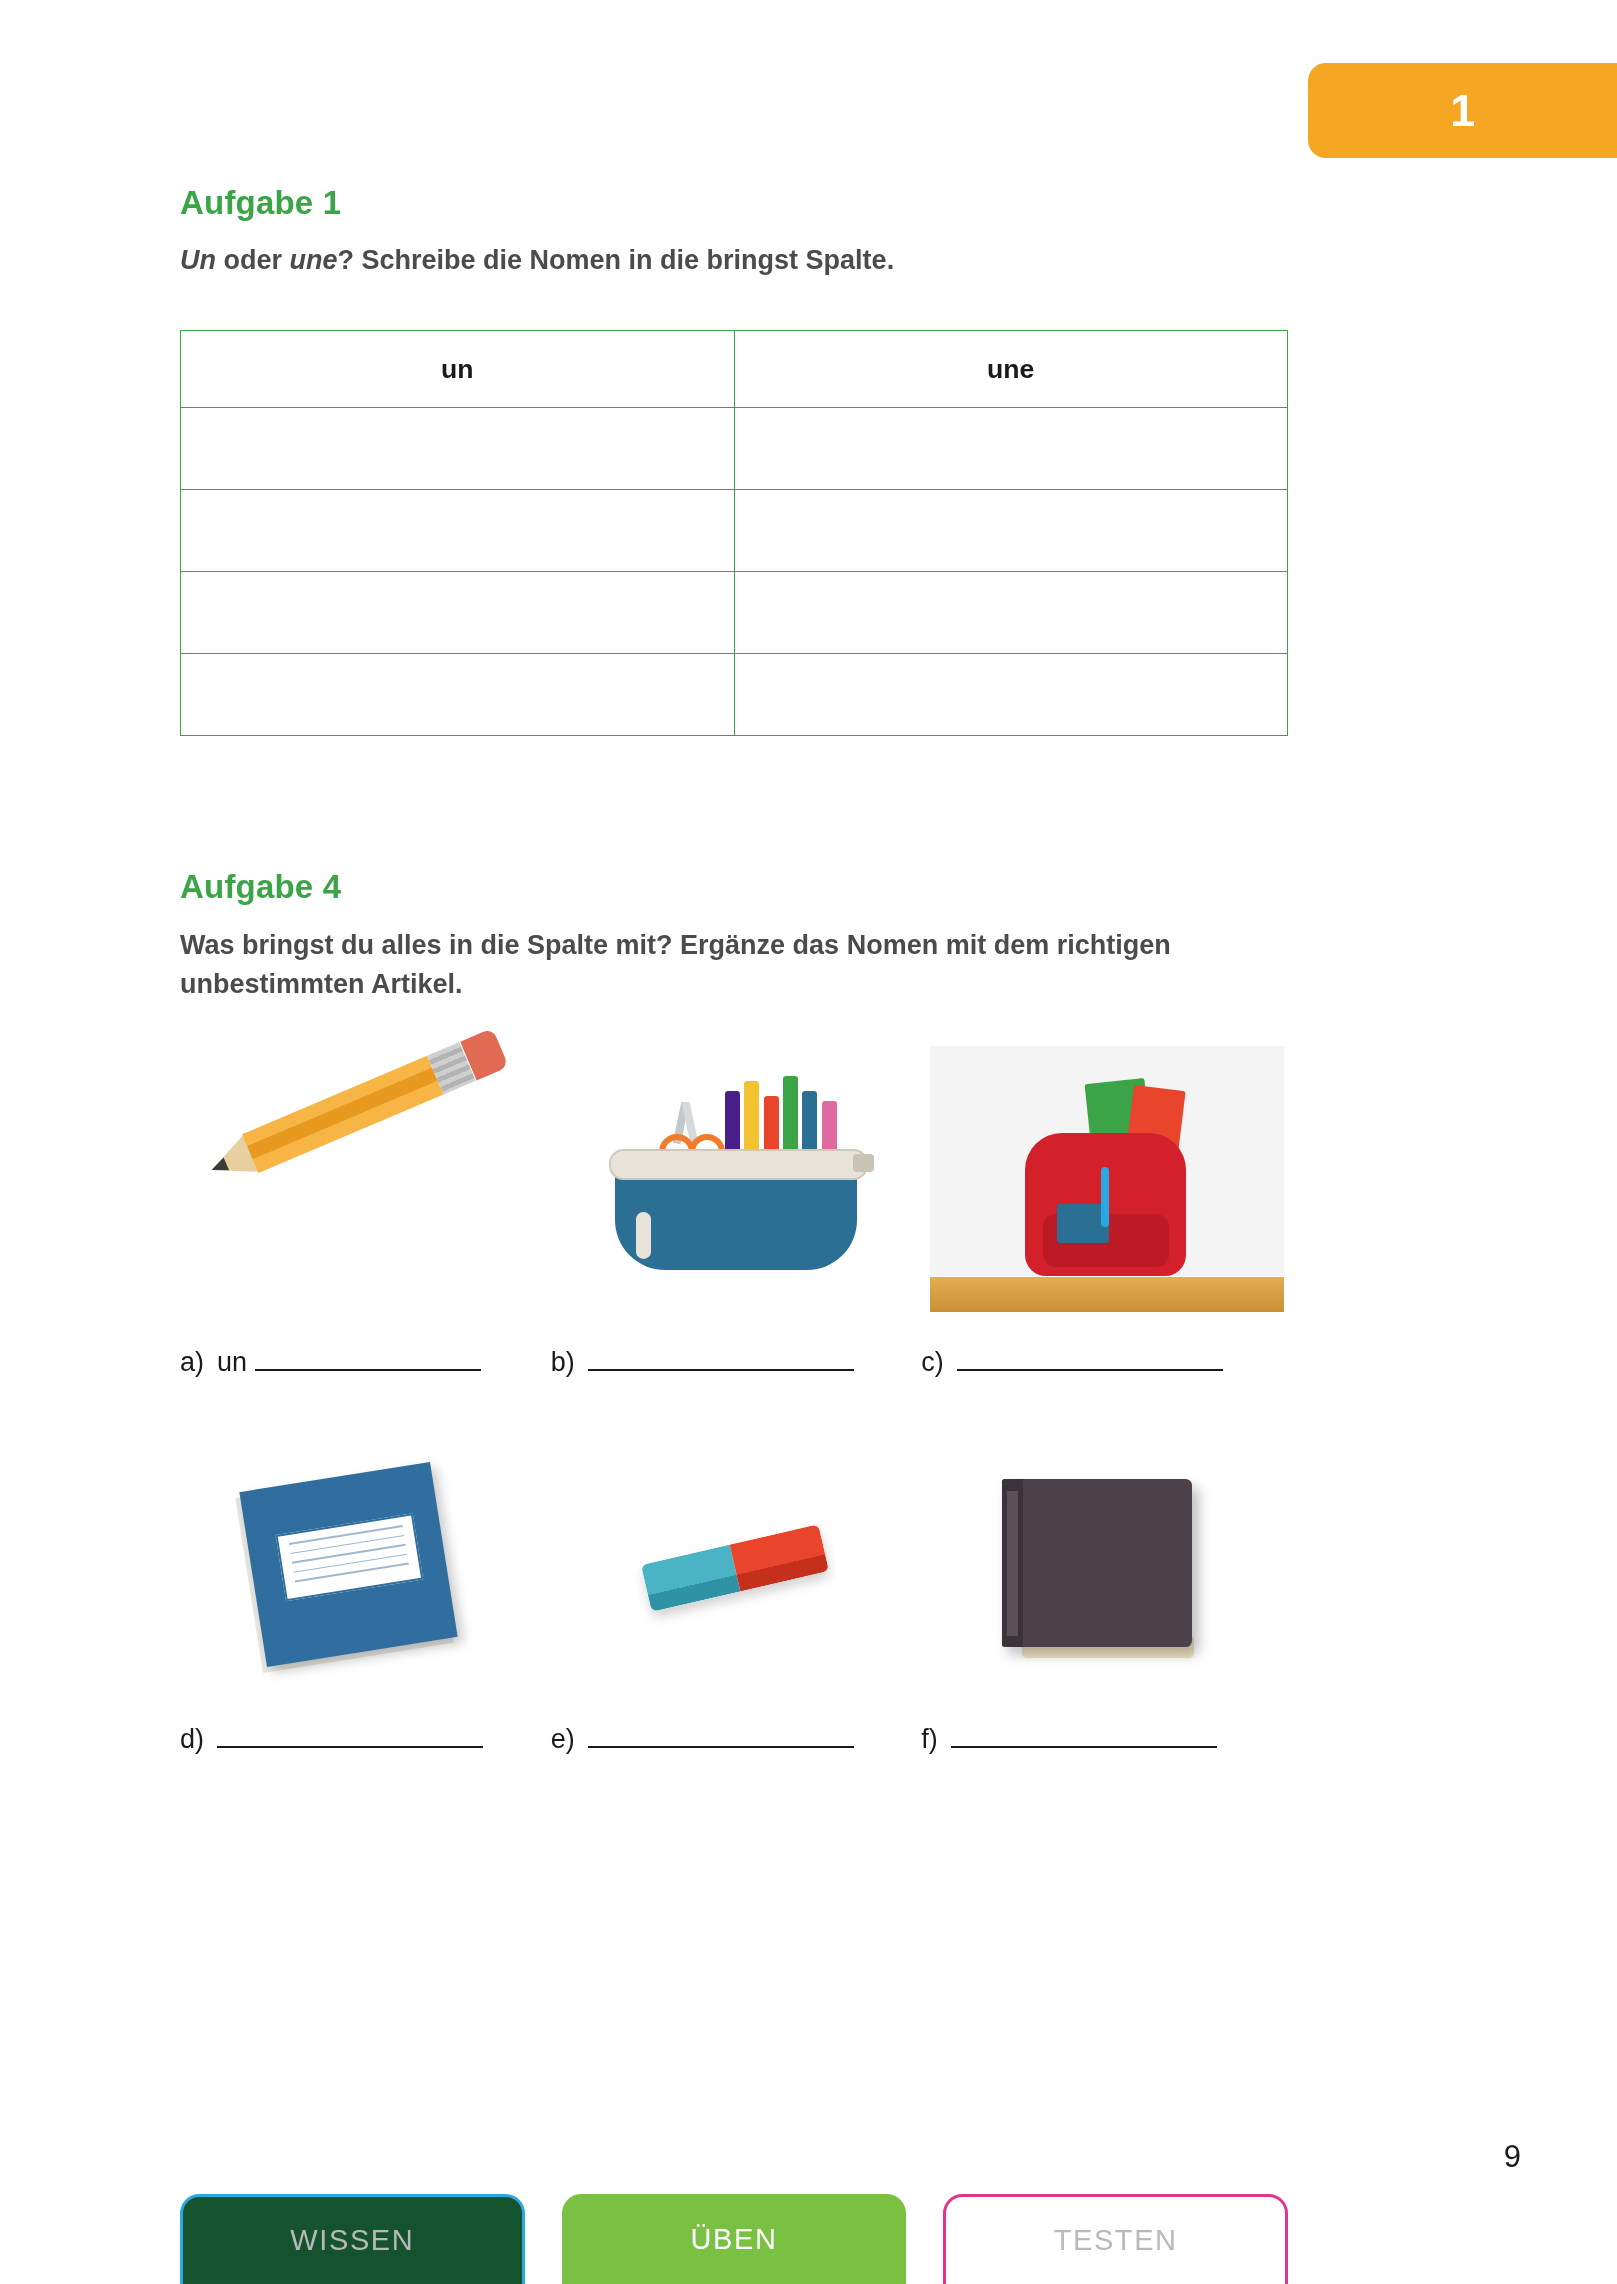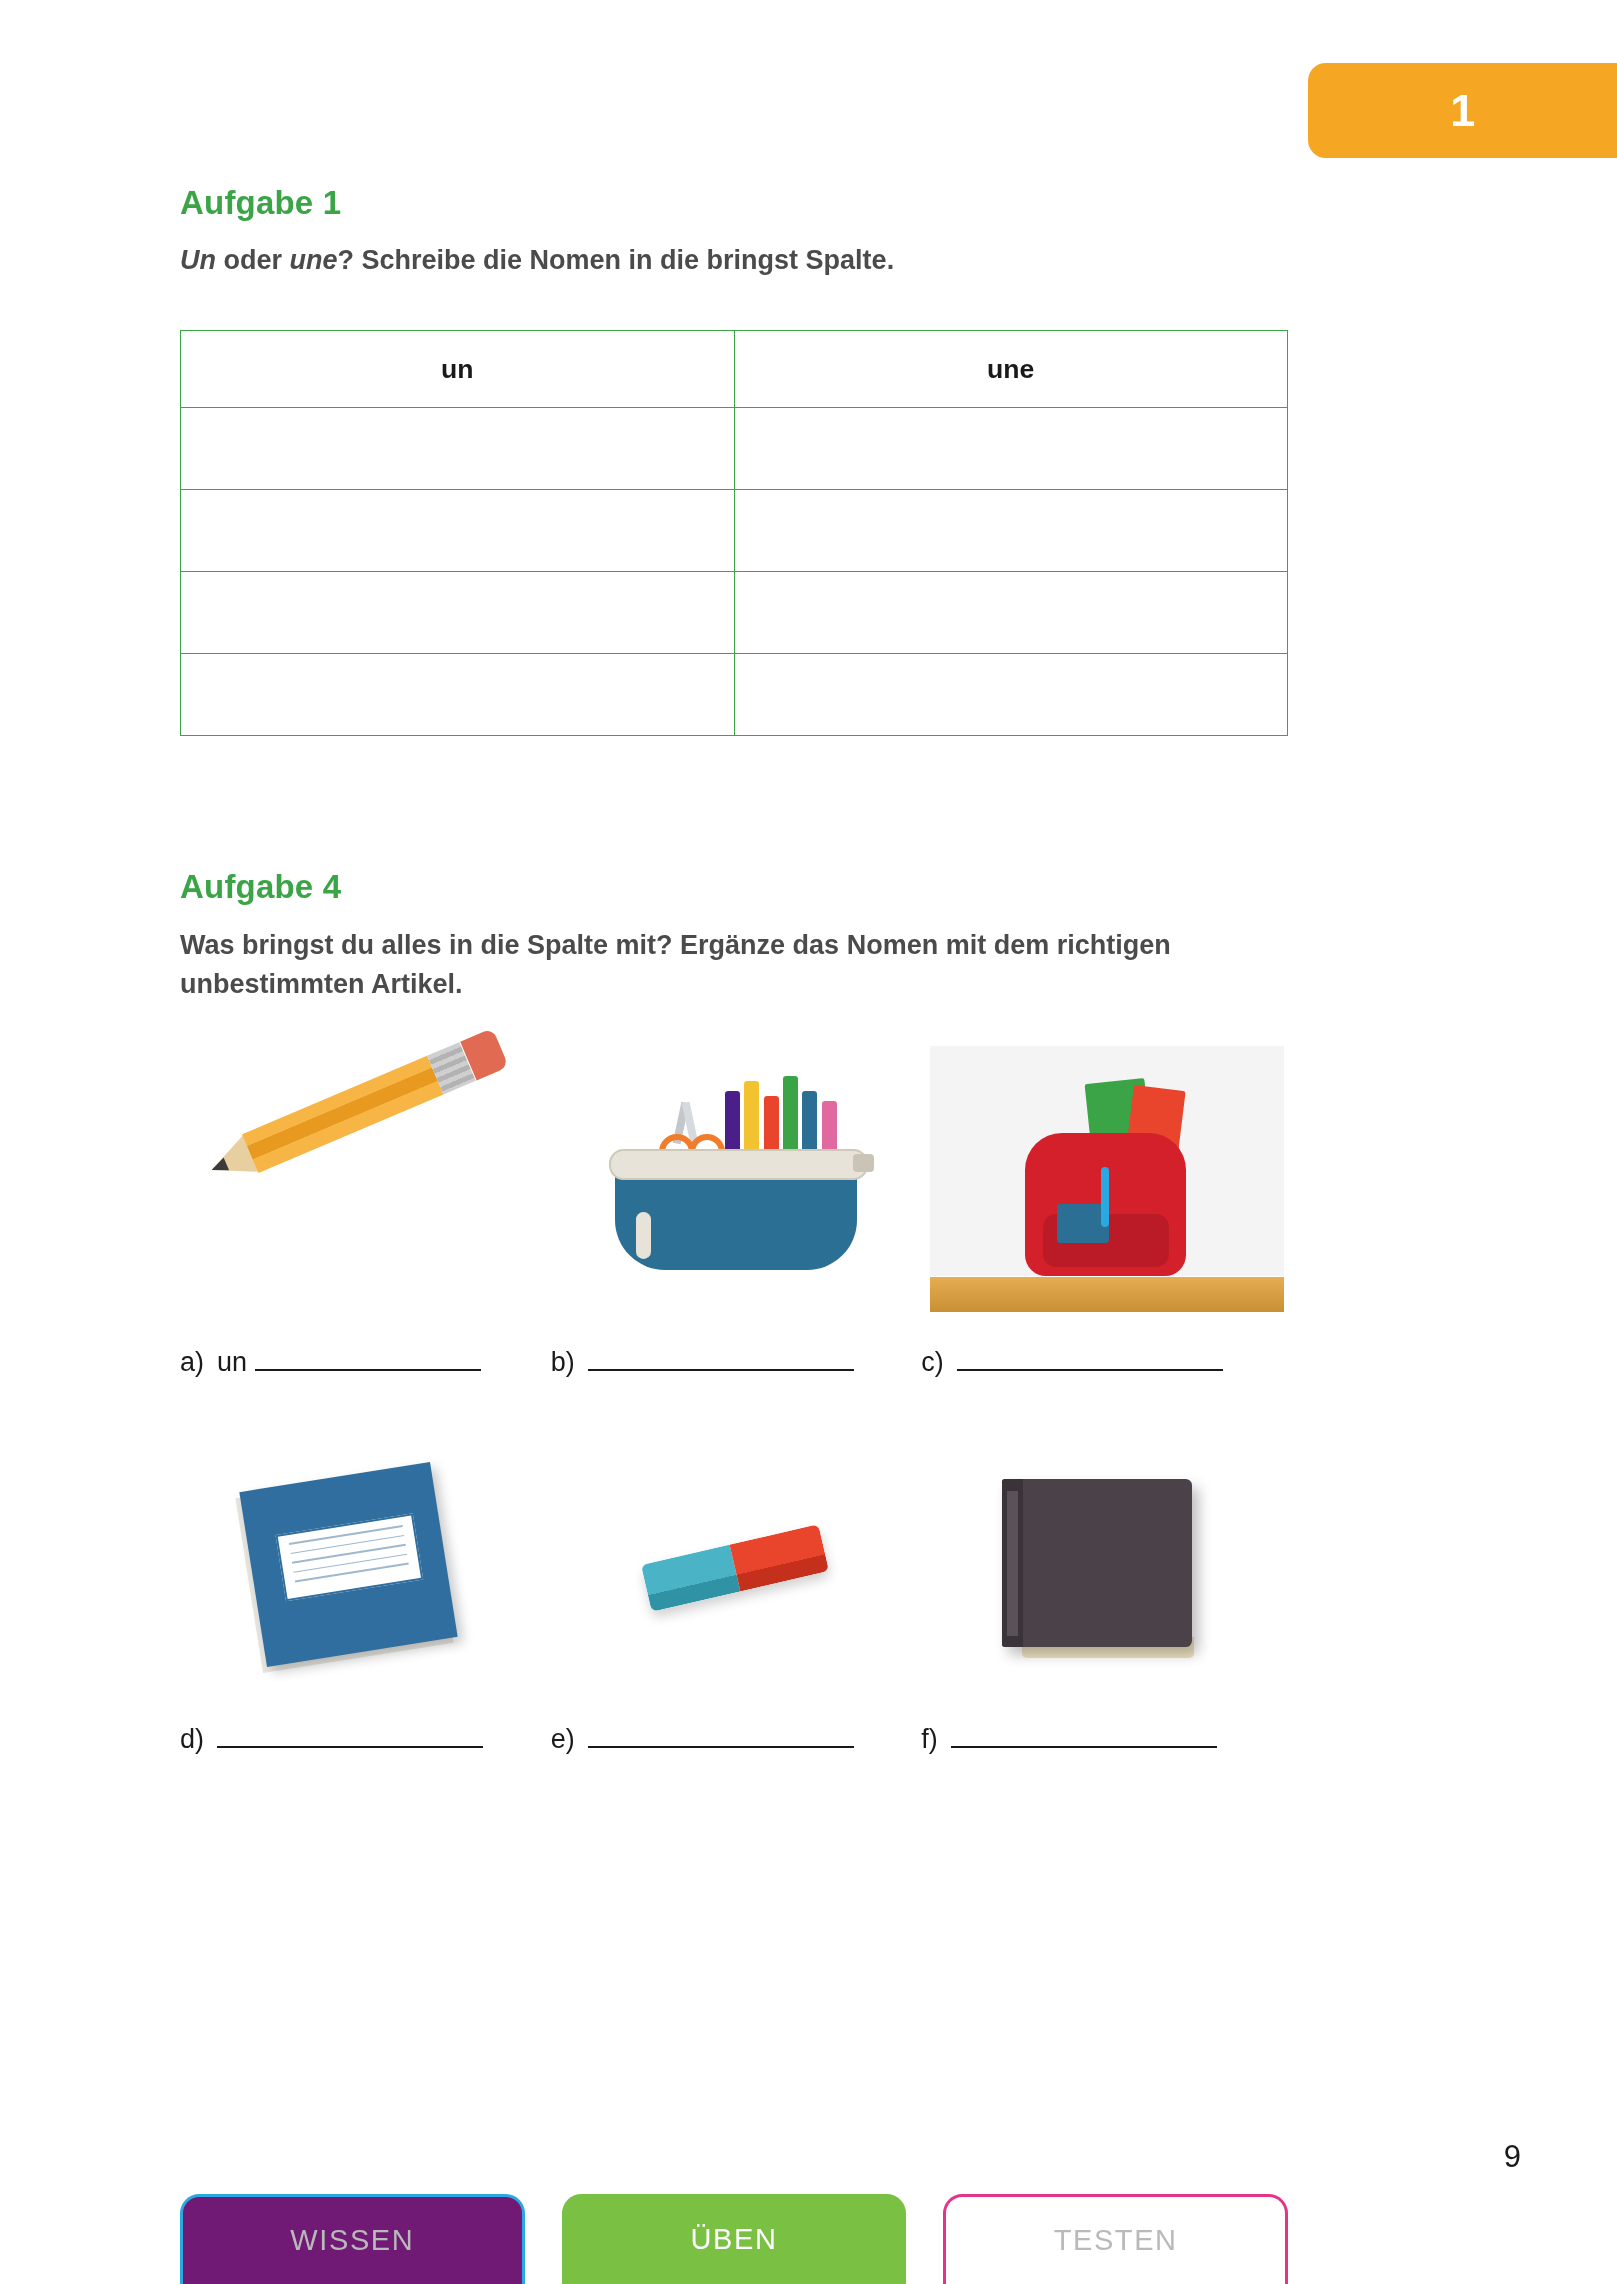--- a/index.html
+++ b/index.html
@@ -175,7 +175,7 @@
     border: 3.2px solid #2aa9e0;
     border-bottom: none;
     color: #b9b9b9;
-    background: #701a75;
+    background: #14532d;
   }
   .nav-ueben {
     background: #7ac143;

